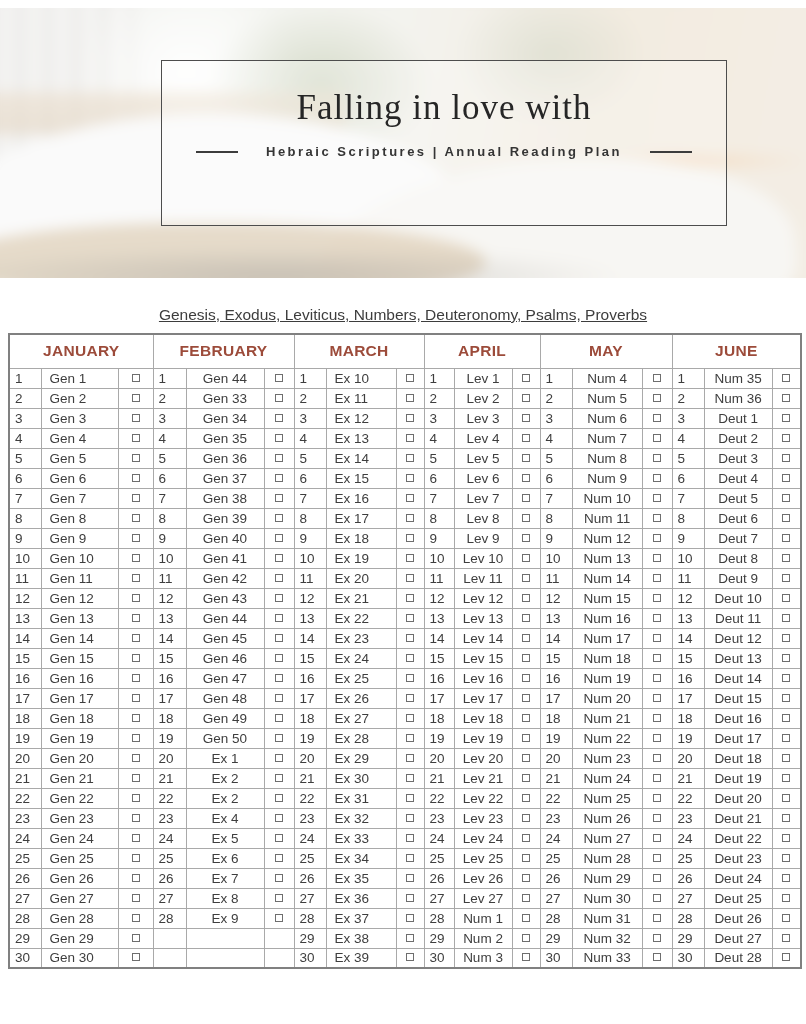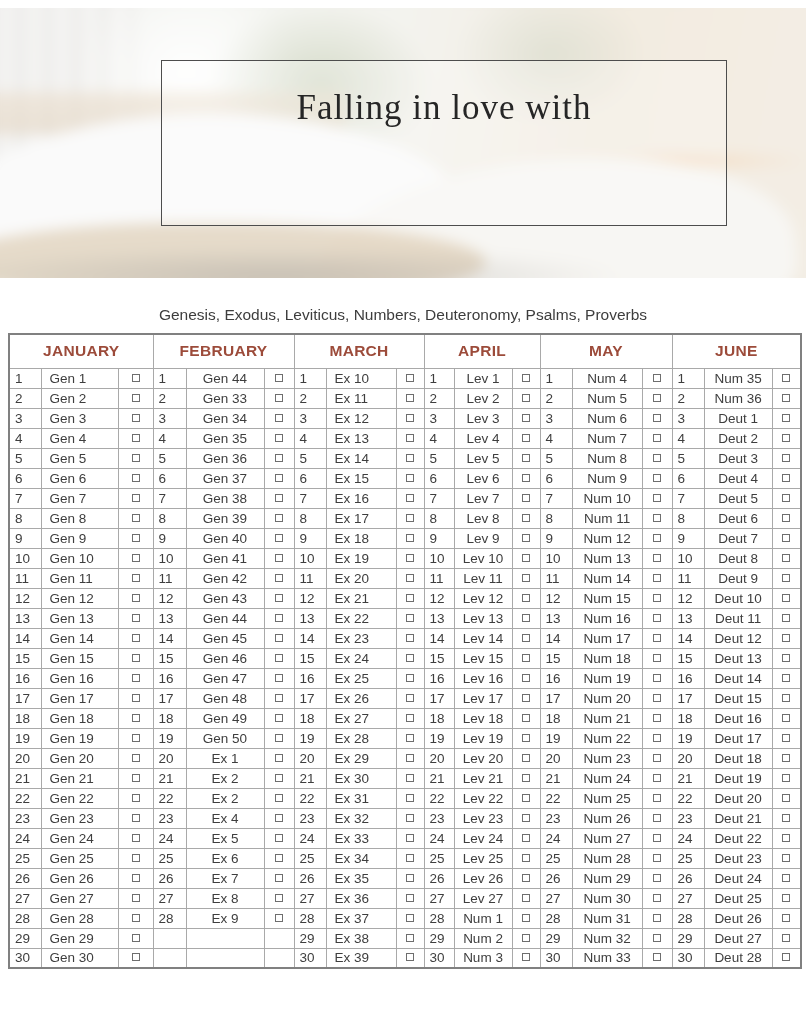--- a/index.html
+++ b/index.html
@@ -166,6 +166,11 @@
   <div class="title-box">
     <div class="main-title">
       <div>Falling in love with</div>
+    </div>
+    <div class="sub-row">
+      <div class="dash"></div>
+      <div class="banner-subtitle">Hebraic Scriptures | Annual Reading Plan</div>
+      <div class="dash"></div>
     </div>
   </div>
 </div>

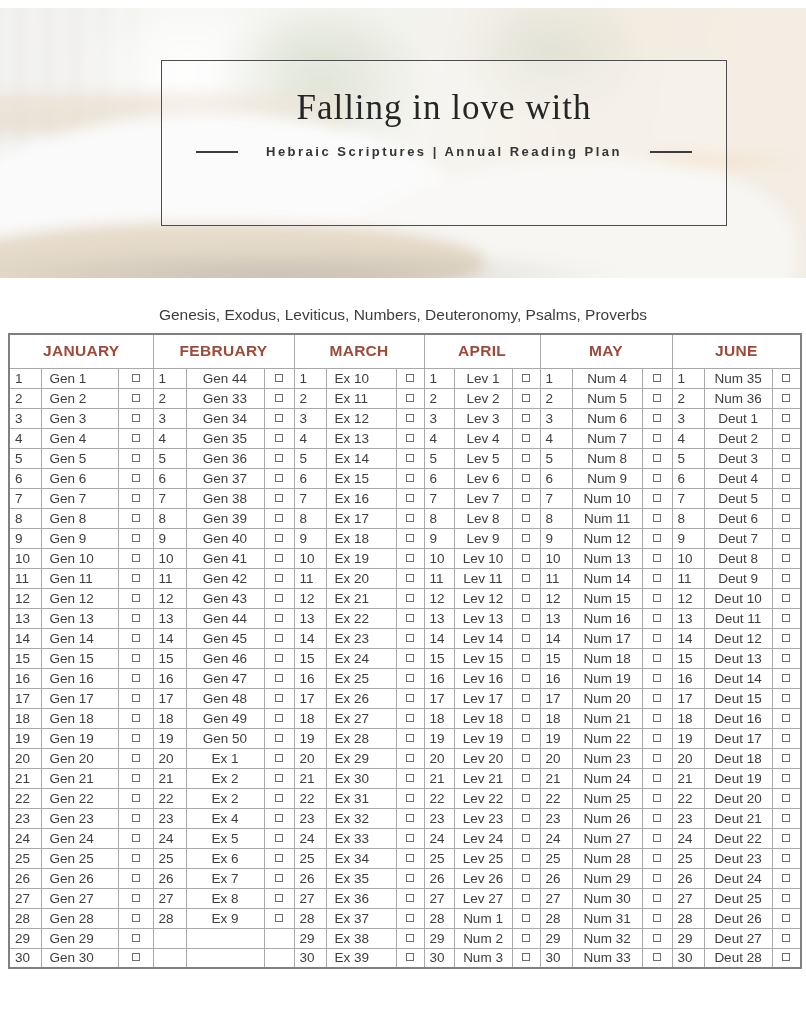--- a/index.html
+++ b/index.html
@@ -107,6 +107,7 @@
     text-align: center;
     font-size: 15.5px;
     color: #3d3d3d;
+    text-decoration: underline;
   }
 
   

